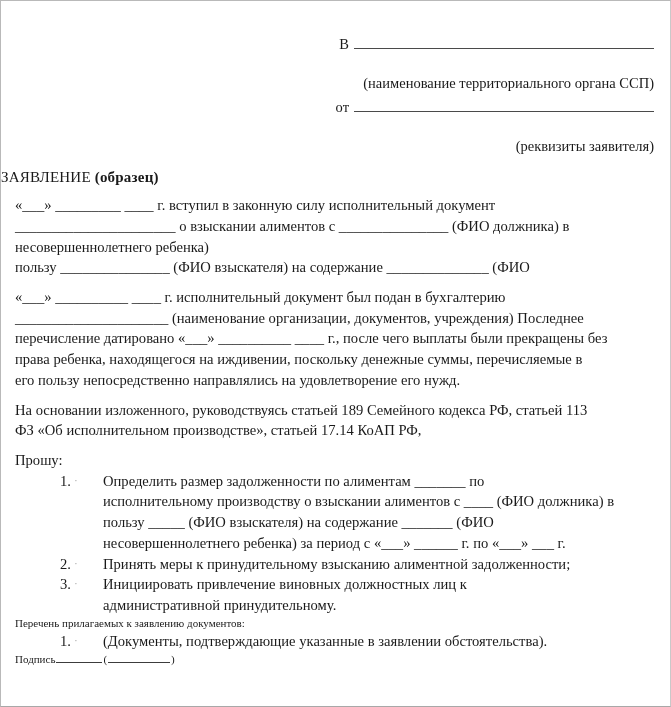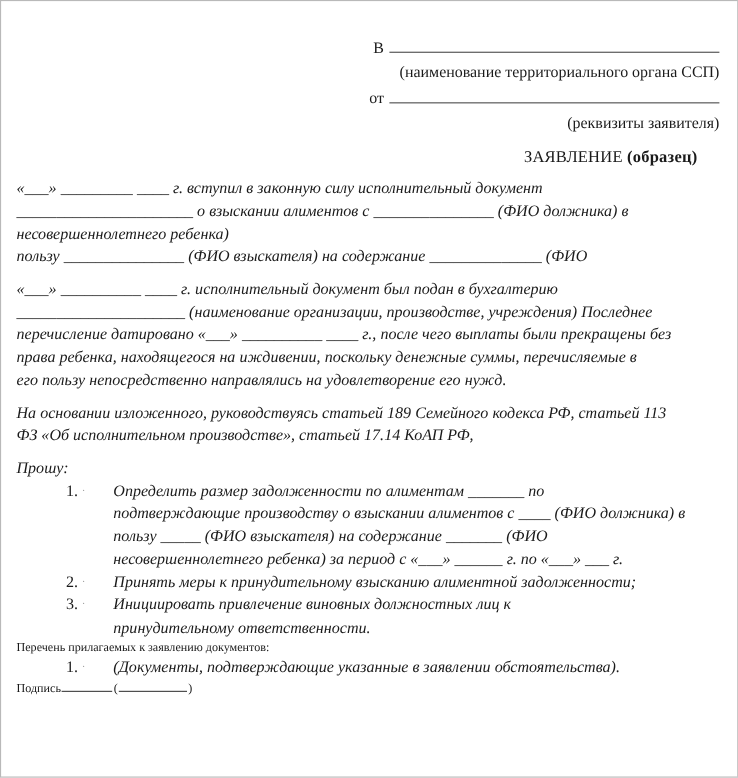--- a/index.html
+++ b/index.html
@@ -53,7 +53,7 @@
   .hdr-caption {
     font-size: 14.5px;
     text-align: right;
-    margin-top: 1px;
+    margin-top: 18px;
   }
   .hdr-gap { height: 3px; }
 

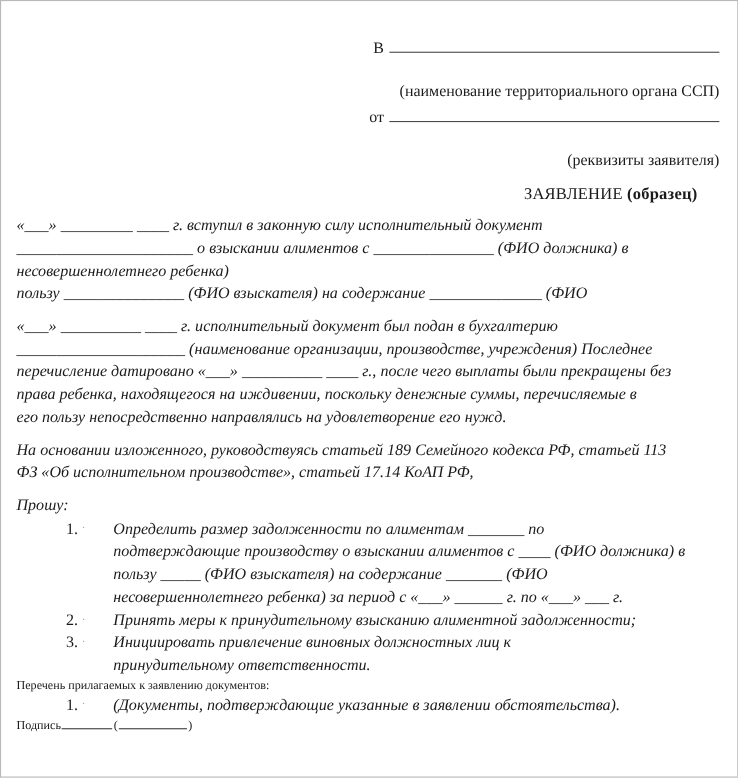--- a/index.html
+++ b/index.html
@@ -59,12 +59,11 @@
 
   
   .doc-title {
-    text-align: right;
+    text-align: left;
     font-size: 15px;
     margin: 12px 0 0 0;
     padding-right: 36px;
     letter-spacing: 0.2px;
-    padding-left: 48px;
   }
   .doc-title .bold { font-weight: bold; }
 

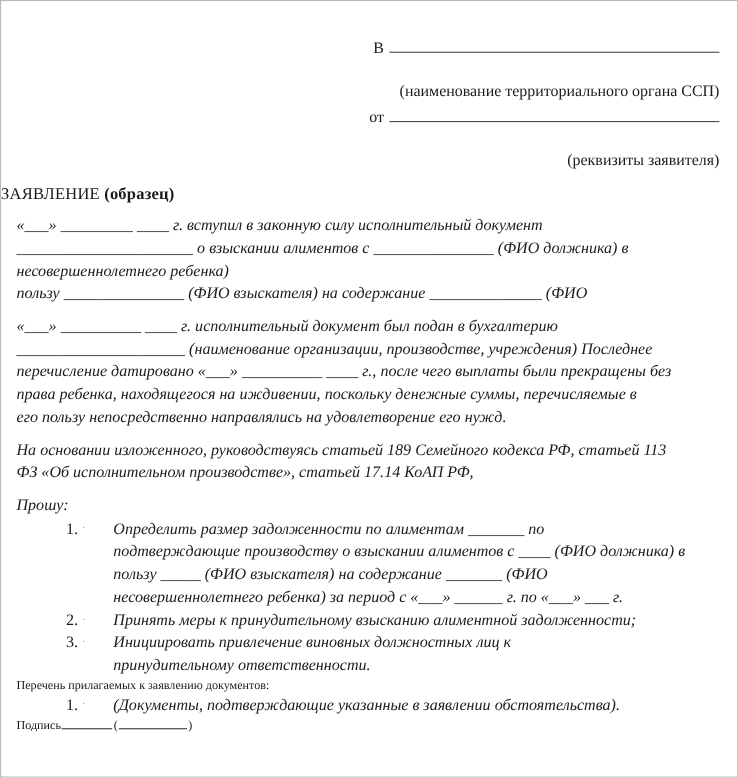--- a/index.html
+++ b/index.html
@@ -74,7 +74,6 @@
     font-size: 14.6px;
     line-height: 1.42;
     text-align: left;
-    font-style: italic;
   }
   p.para {
     margin: 0 0 0 0;

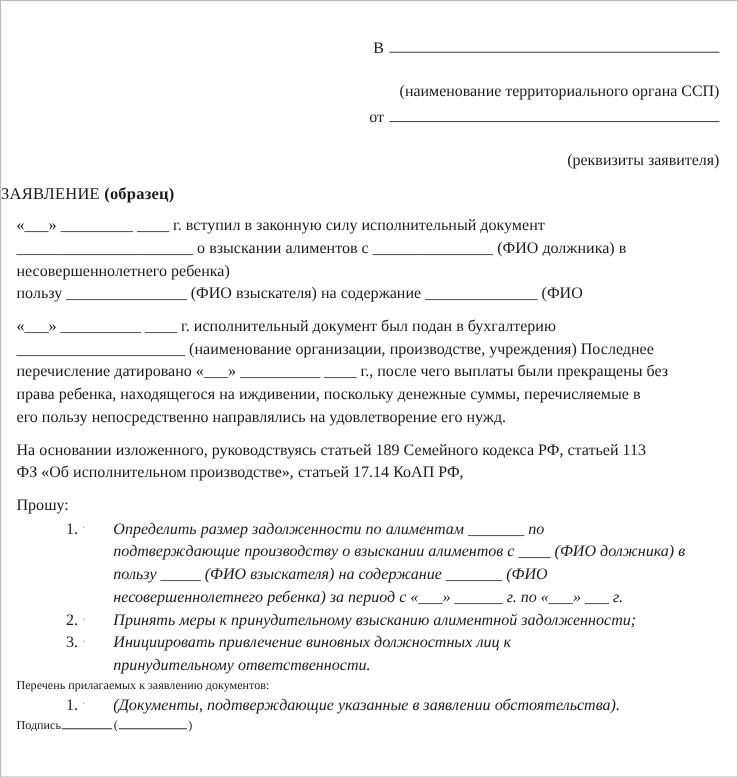--- a/index.html
+++ b/index.html
@@ -173,7 +173,7 @@
     <div class="spacer-sm"></div>
 
     <p class="para">«___» __________ ____ г. исполнительный документ был подан в бухгалтерию</p>
-    <p class="para">_____________________ (наименование организации, производстве, учреждения) Последнее</p>
+    <p class="para">_____________________ (наименование организации, документов, учреждения) Последнее</p>
     <p class="para">перечисление датировано «___» __________ ____ г., после чего выплаты были прекращены без</p>
     <p class="para">права ребенка, находящегося на иждивении, поскольку денежные суммы, перечисляемые в</p>
     <p class="para">его пользу непосредственно направлялись на удовлетворение его нужд.</p>

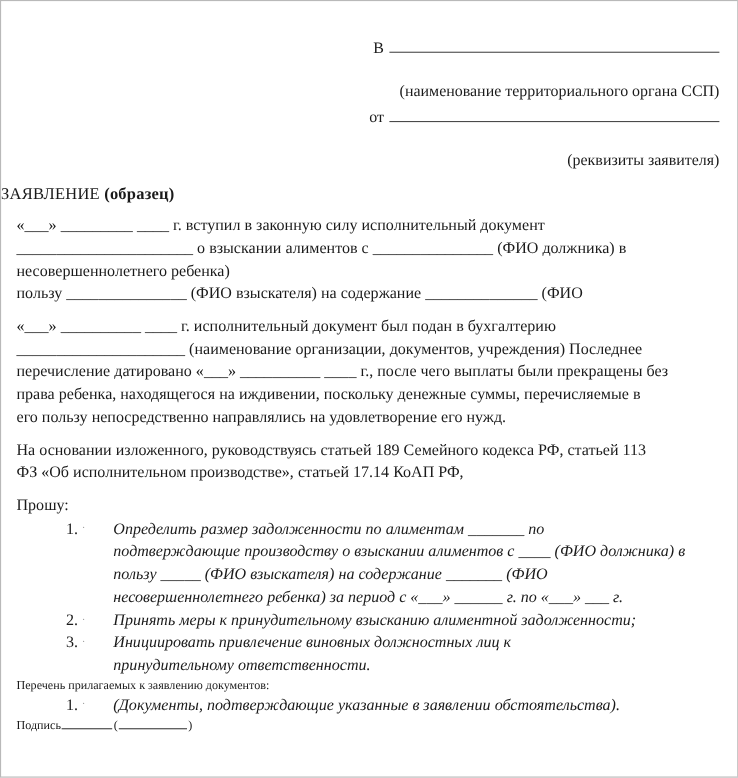--- a/index.html
+++ b/index.html
@@ -126,7 +126,6 @@
     padding-left: 22px;
     font-size: 14.6px;
     line-height: 1.42;
-    font-style: italic;
   }
 
   .tail-block {

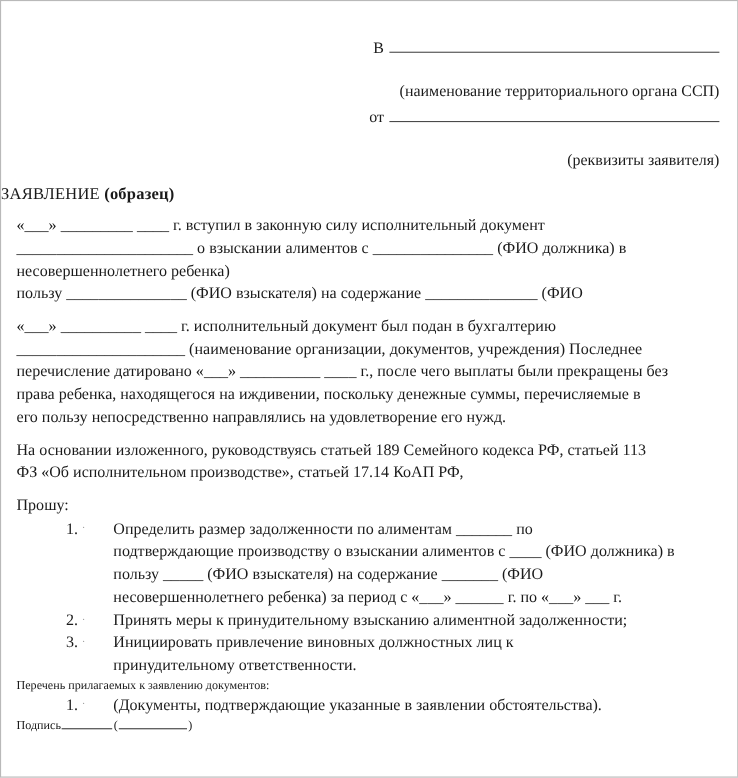--- a/index.html
+++ b/index.html
@@ -194,7 +194,7 @@
       <span class="num-dot">·</span>
       <span class="num-text">
         <span>Определить размер задолженности по алиментам _______ по</span><br>
-        <span>подтверждающие производству о взыскании алиментов с ____ (ФИО должника) в</span><br>
+        <span>исполнительному производству о взыскании алиментов с ____ (ФИО должника) в</span><br>
         <span>пользу _____ (ФИО взыскателя) на содержание _______ (ФИО</span><br>
         <span>несовершеннолетнего ребенка) за период с «___» ______ г. по «___» ___ г.</span>
       </span>

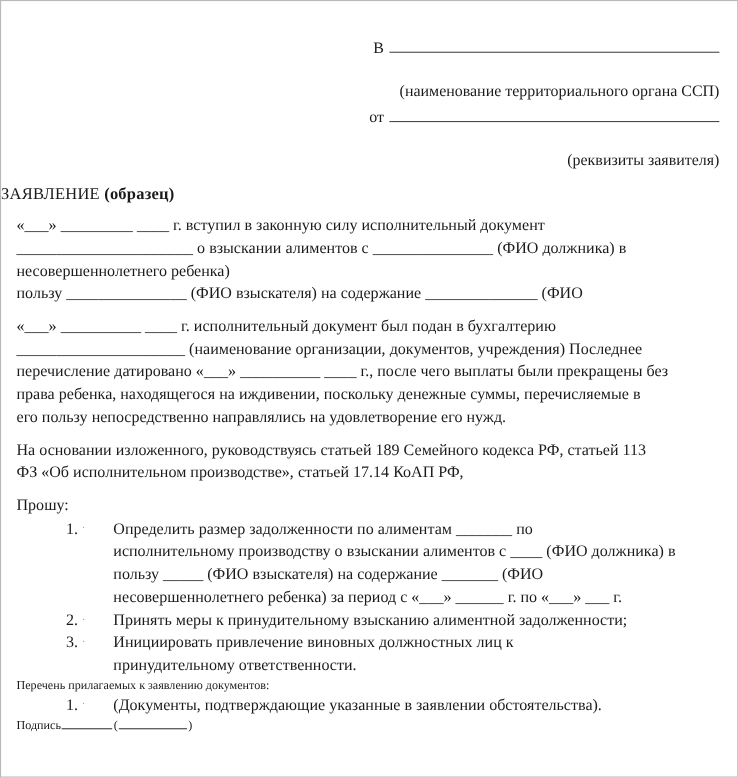--- a/index.html
+++ b/index.html
@@ -213,7 +213,7 @@
       <span class="num-dot">·</span>
       <span class="num-text">
         <span>Инициировать привлечение виновных должностных лиц к</span><br>
-        <span>принудительному ответственности.</span>
+        <span>административной принудительному.</span>
       </span>
     </li>
   </ol>

